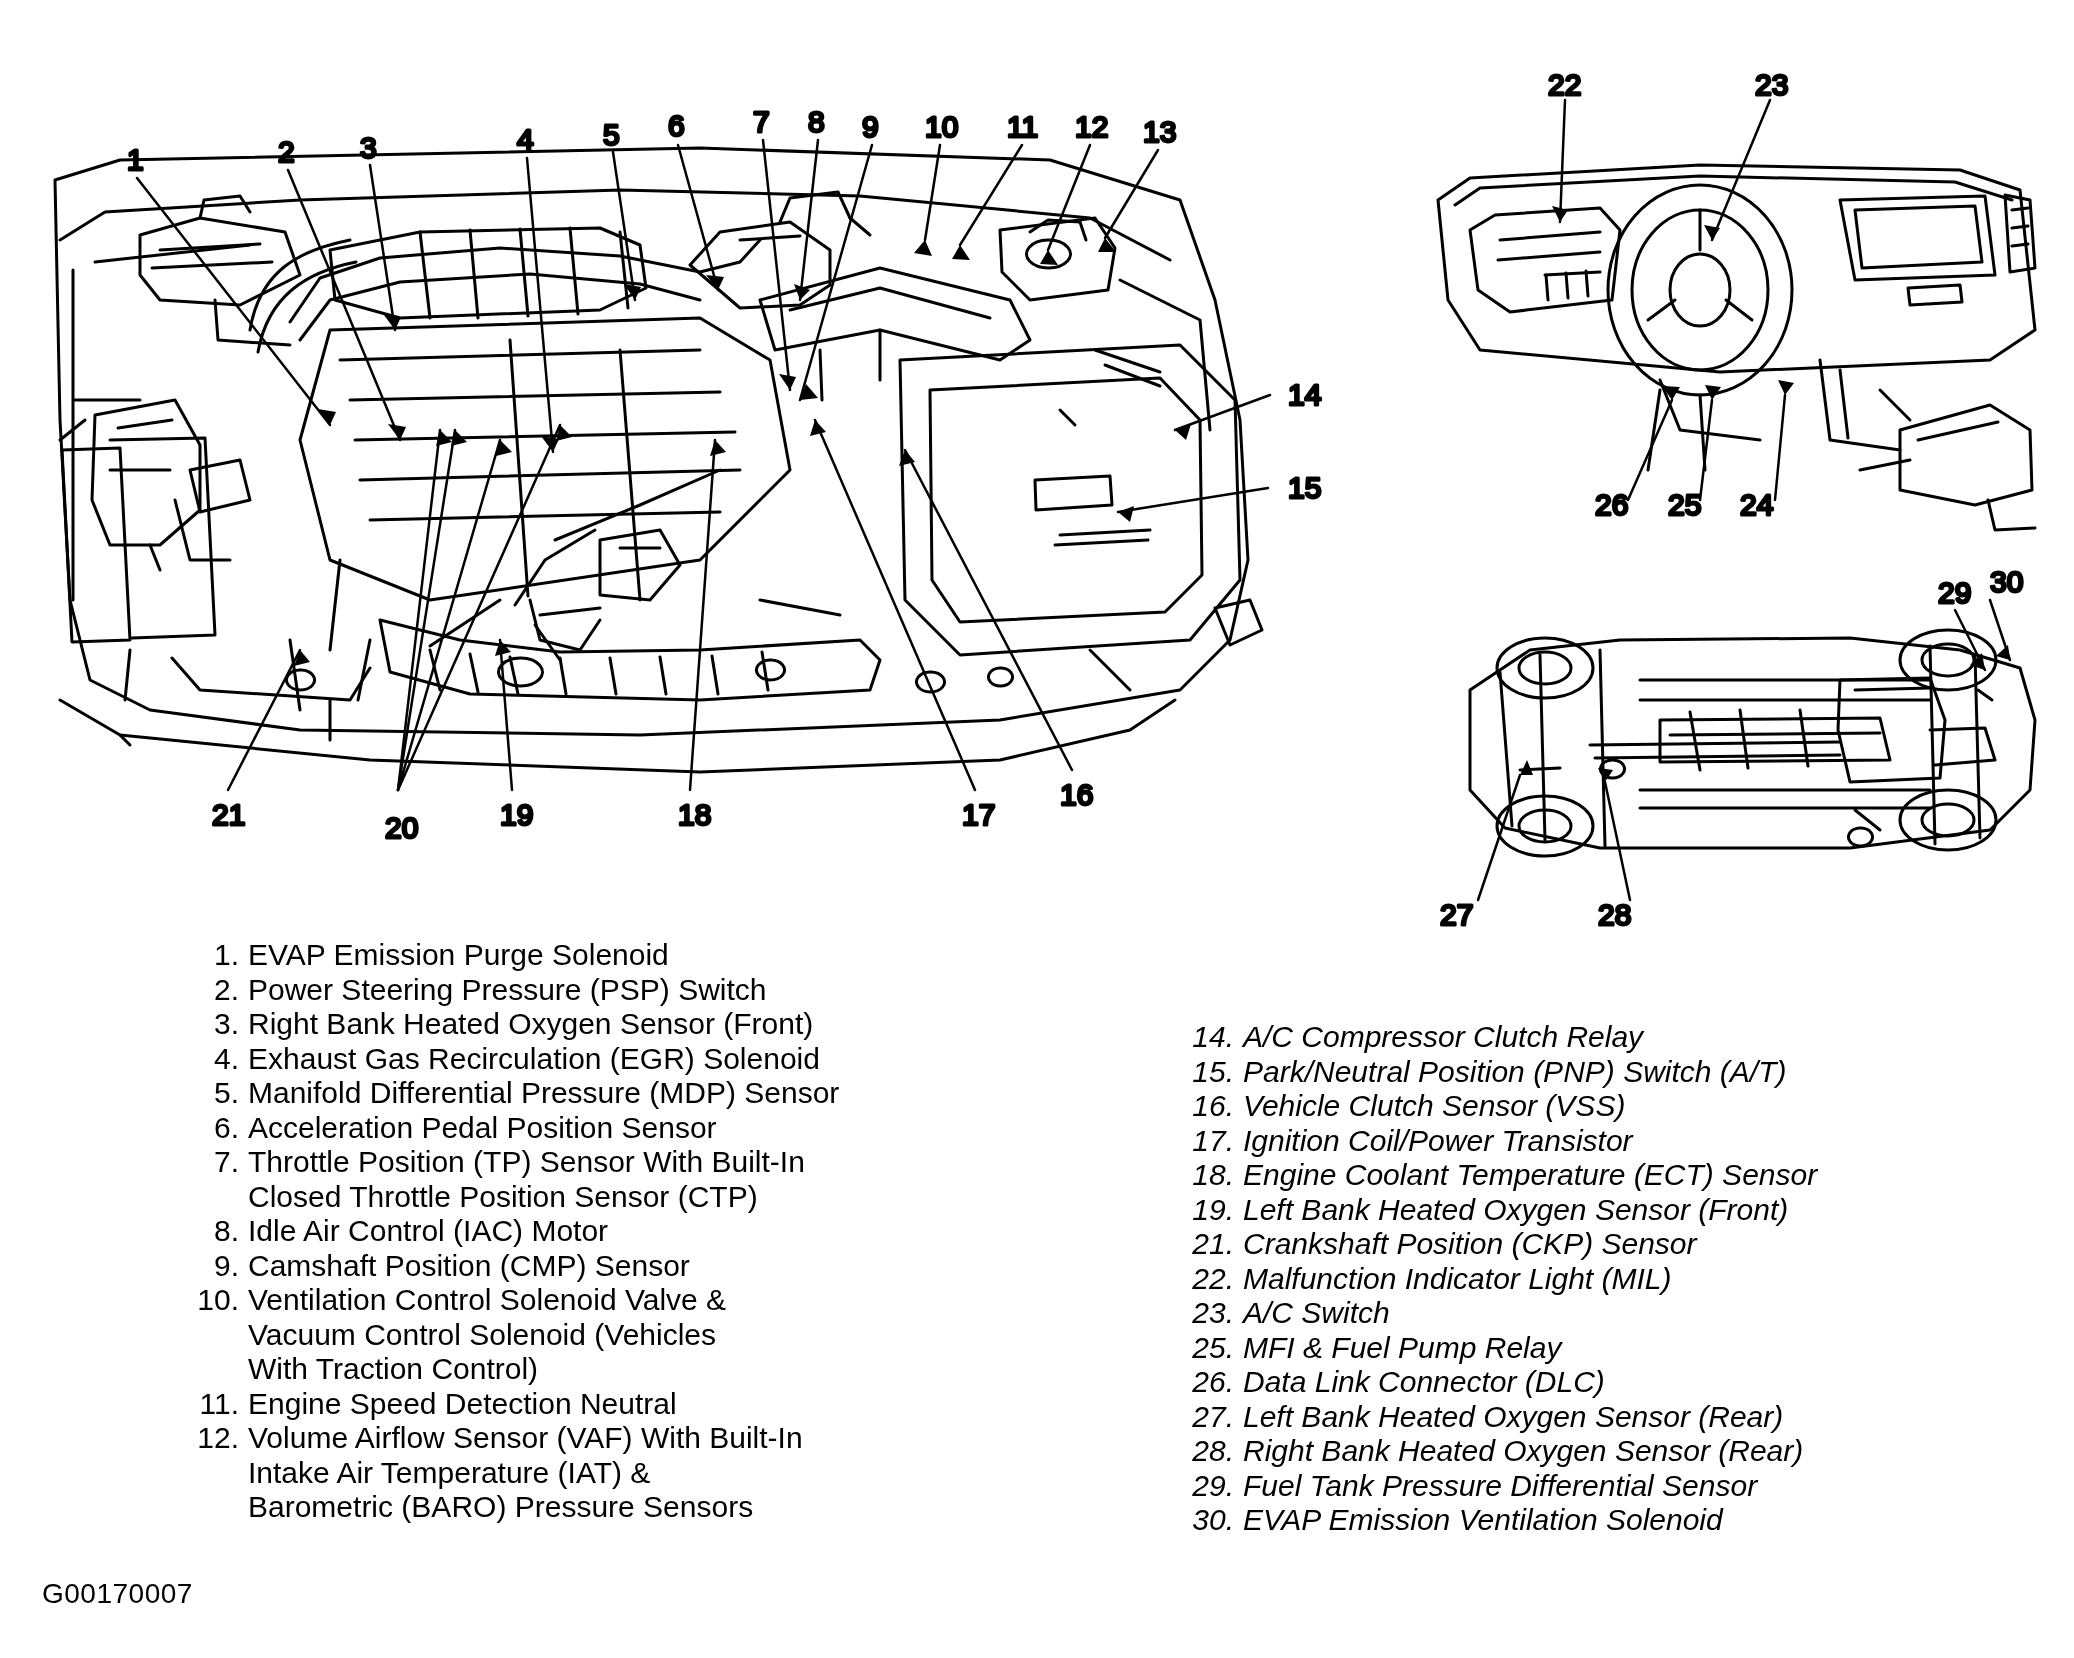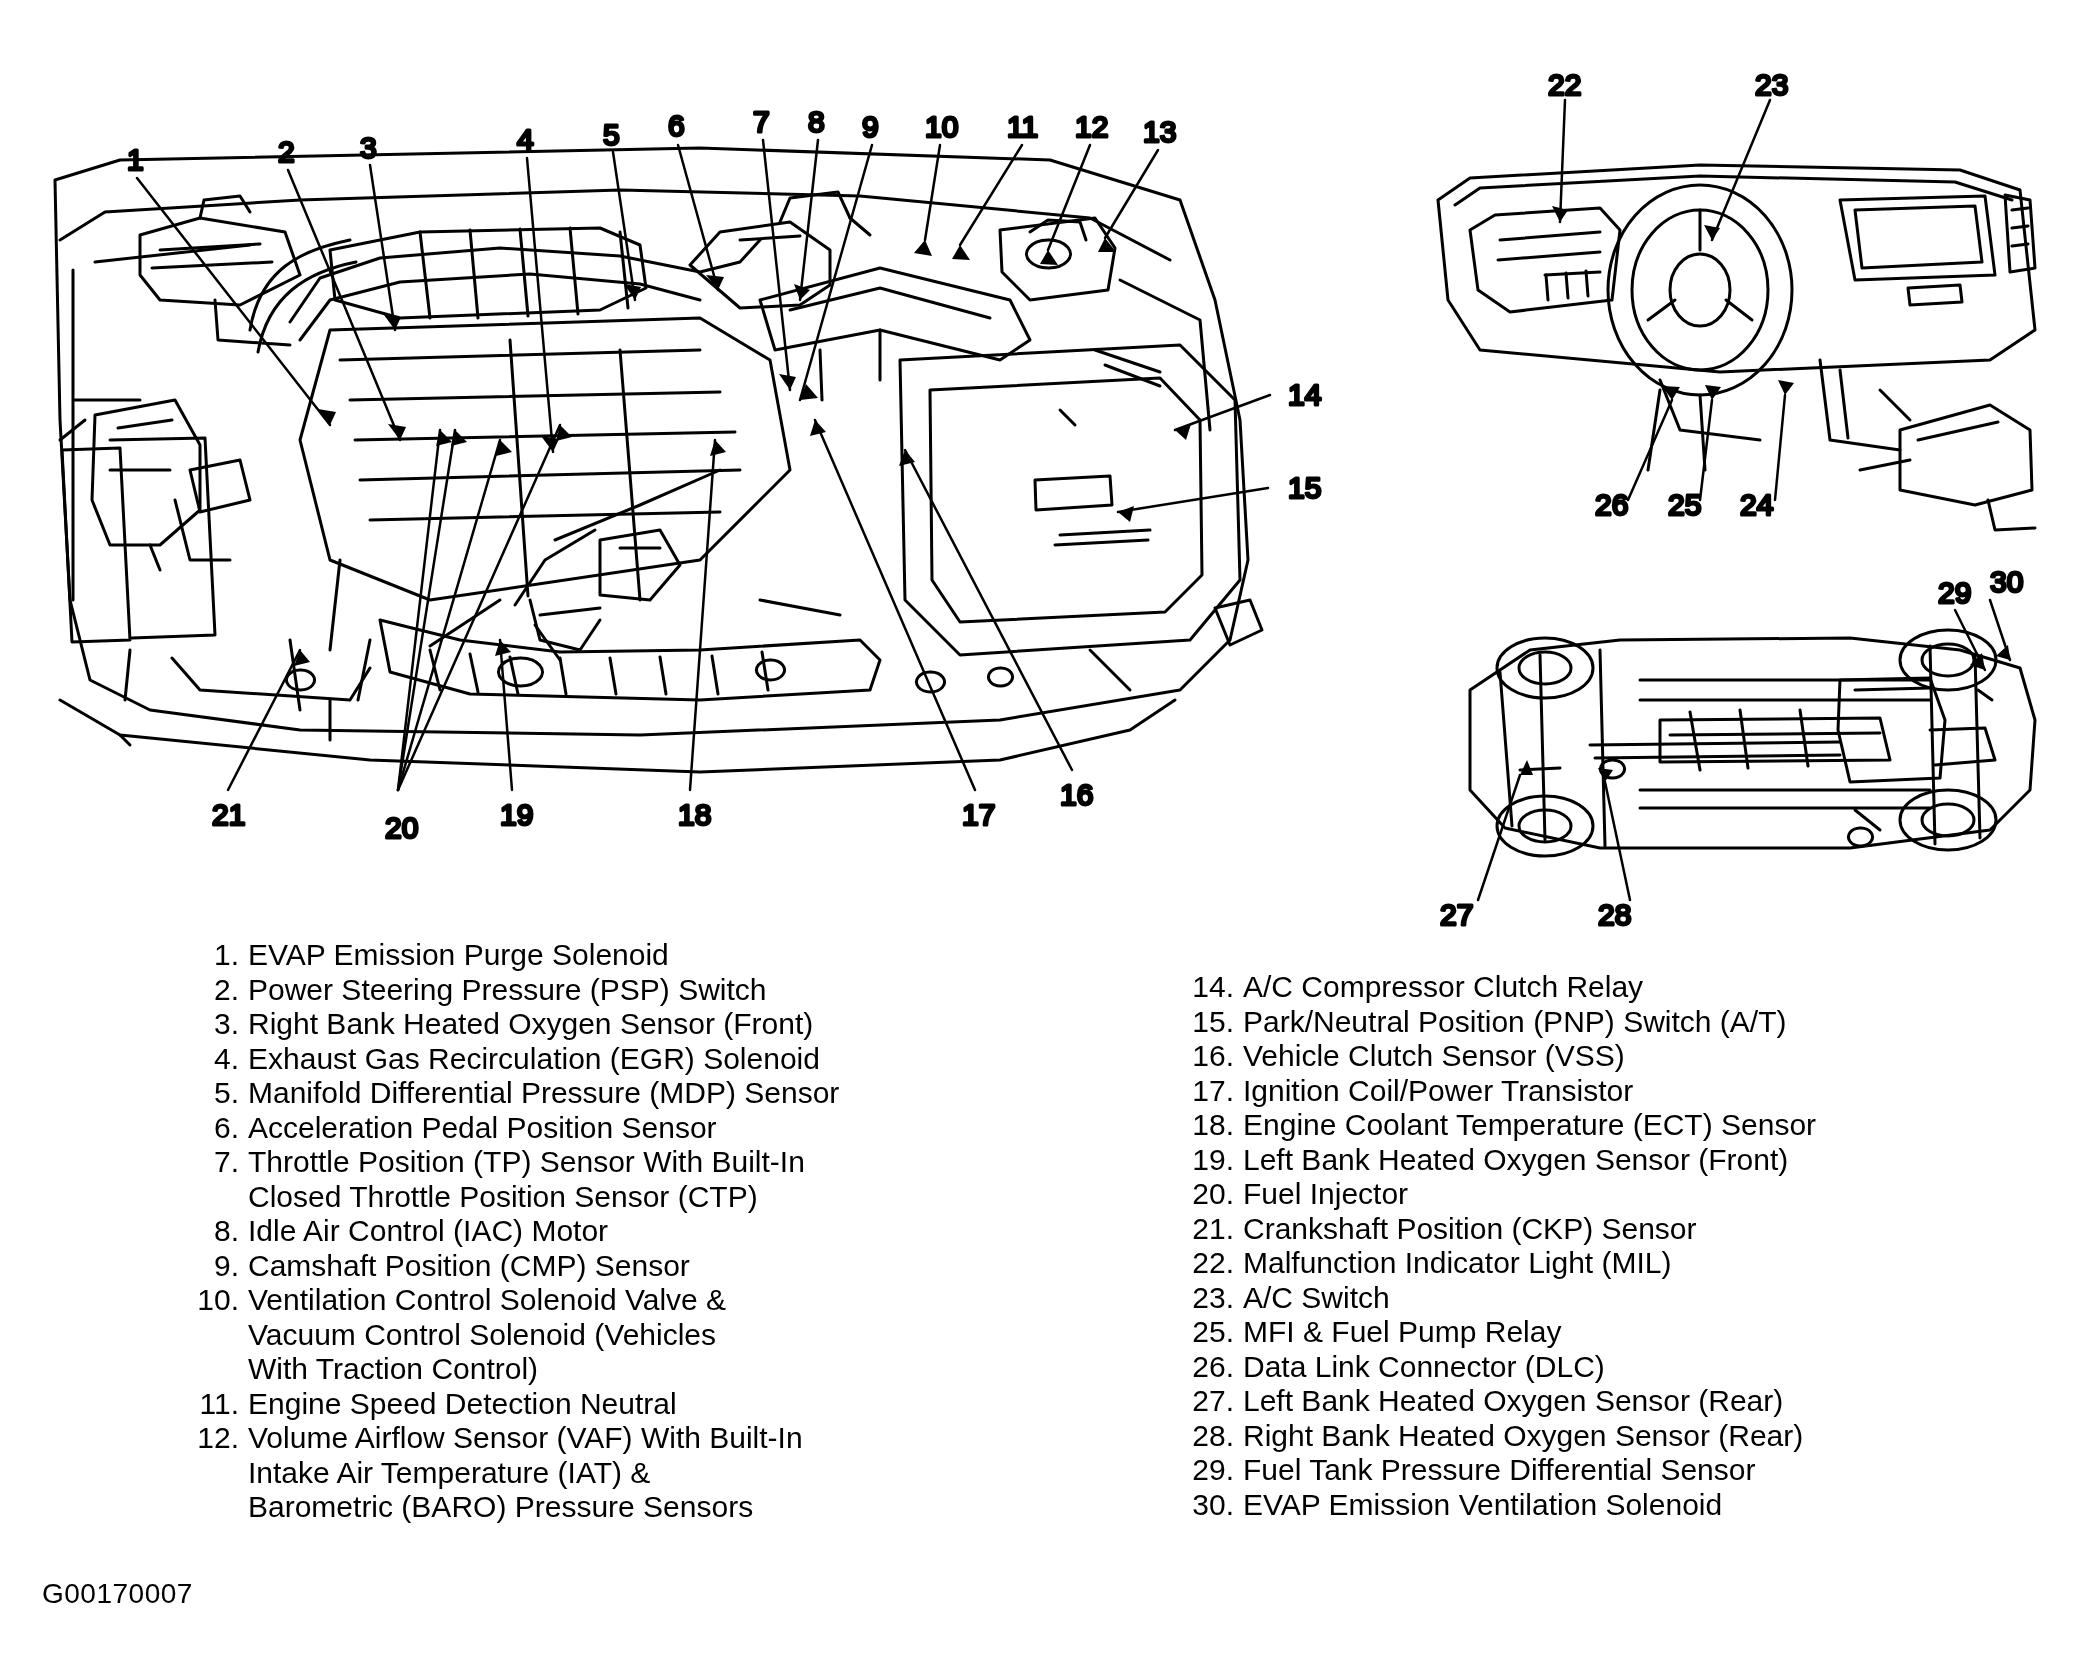--- a/index.html
+++ b/index.html
@@ -52,8 +52,9 @@
   }
   .legend-col.right {
     left: 1185px;
-    top: 970px;
+    top: 1020px;
     width: 800px;
+    font-style: italic;
   }
   .legend-item {
     display: flex;

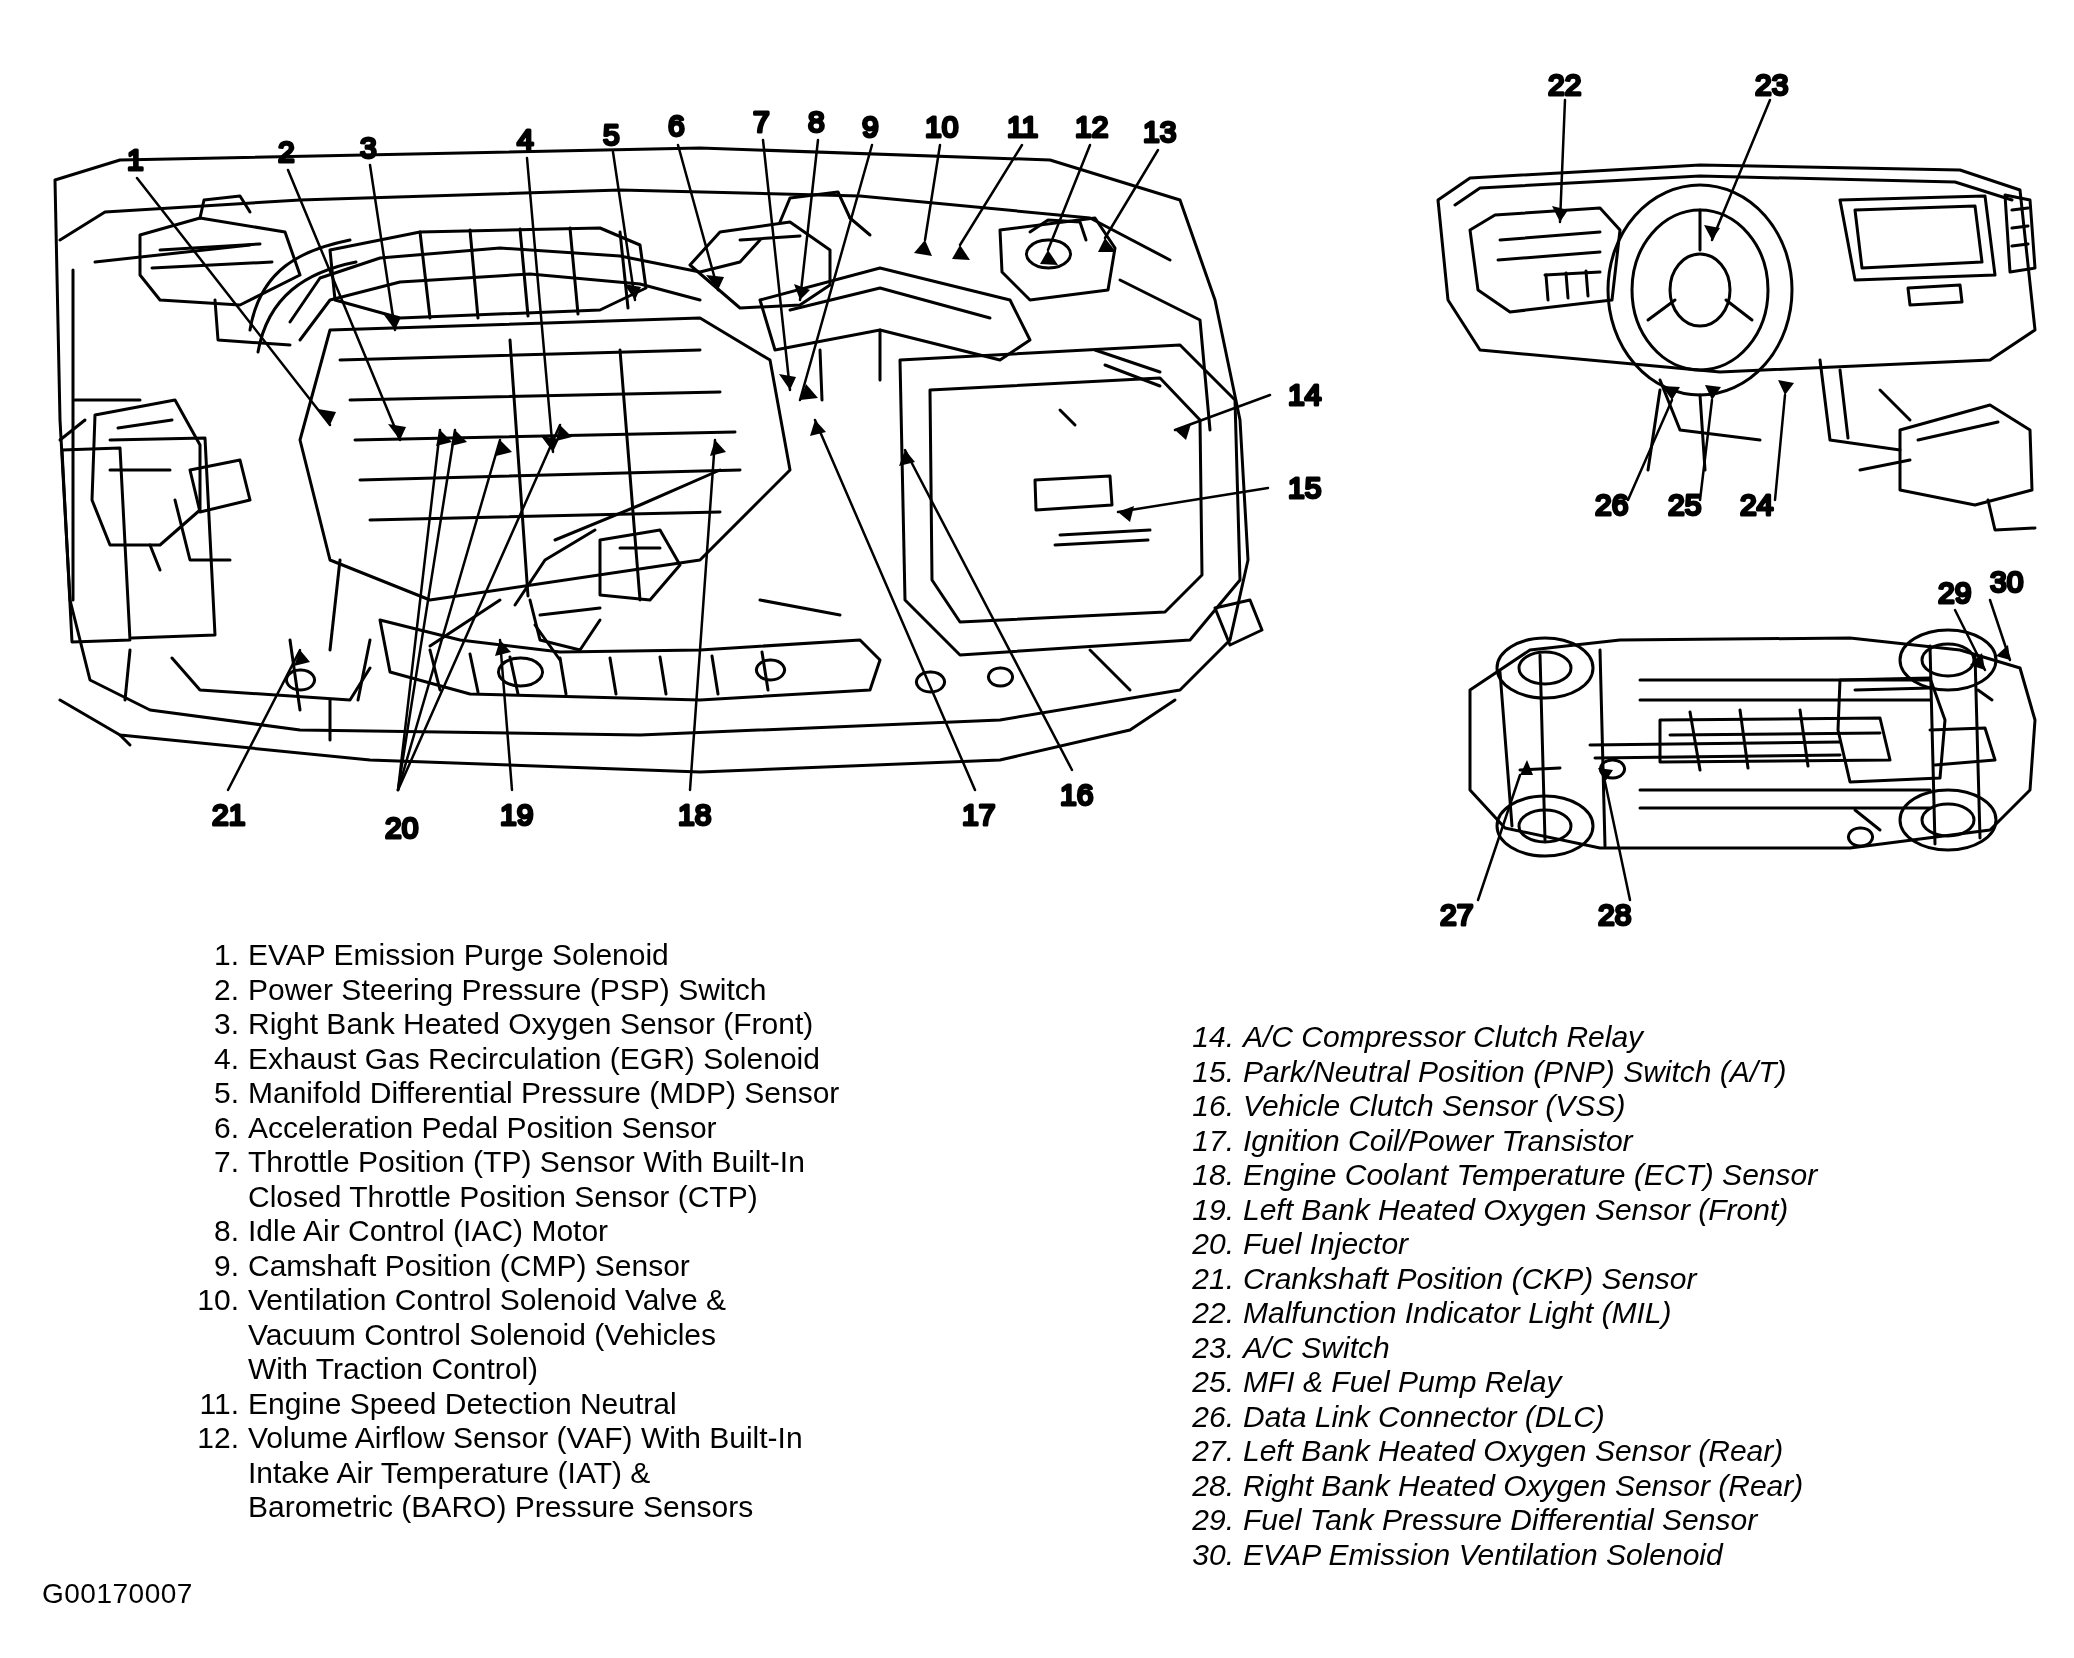--- a/index.html
+++ b/index.html
@@ -474,10 +474,6 @@
         <span class="legend-text">Left Bank Heated Oxygen Sensor (Front)</span>
       </div>
       <div class="legend-item">
-        <span class="legend-num">20.</span>
-        <span class="legend-text">Fuel Injector</span>
-      </div>
-      <div class="legend-item">
         <span class="legend-num">21.</span>
         <span class="legend-text">Crankshaft Position (CKP) Sensor</span>
       </div>

